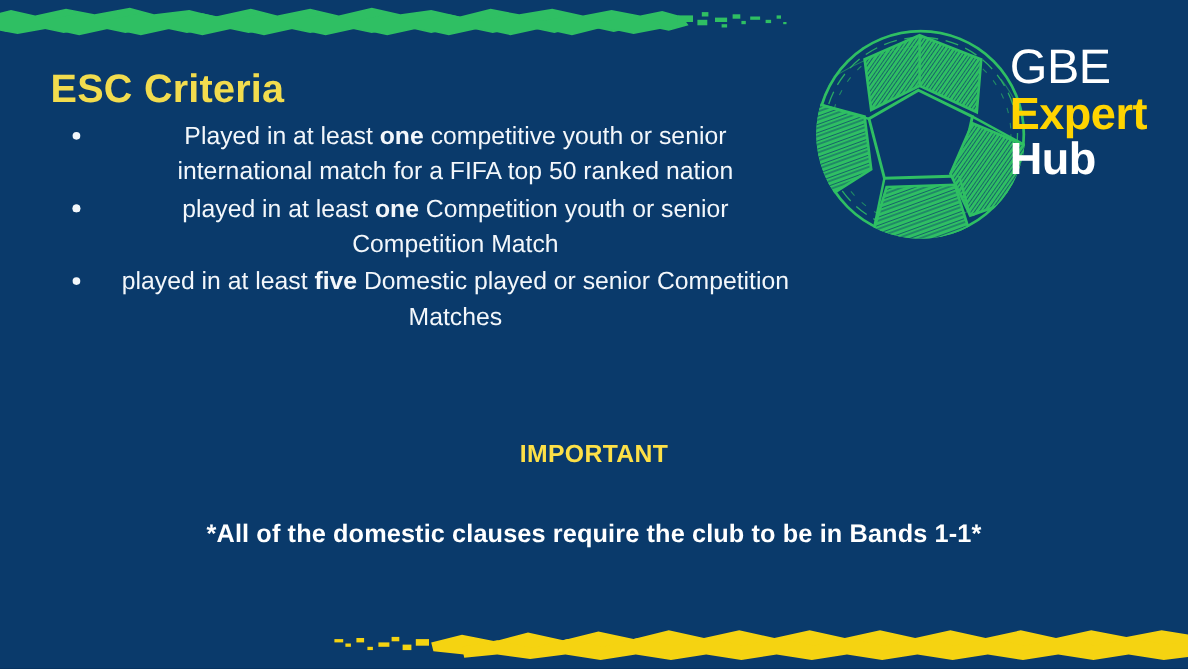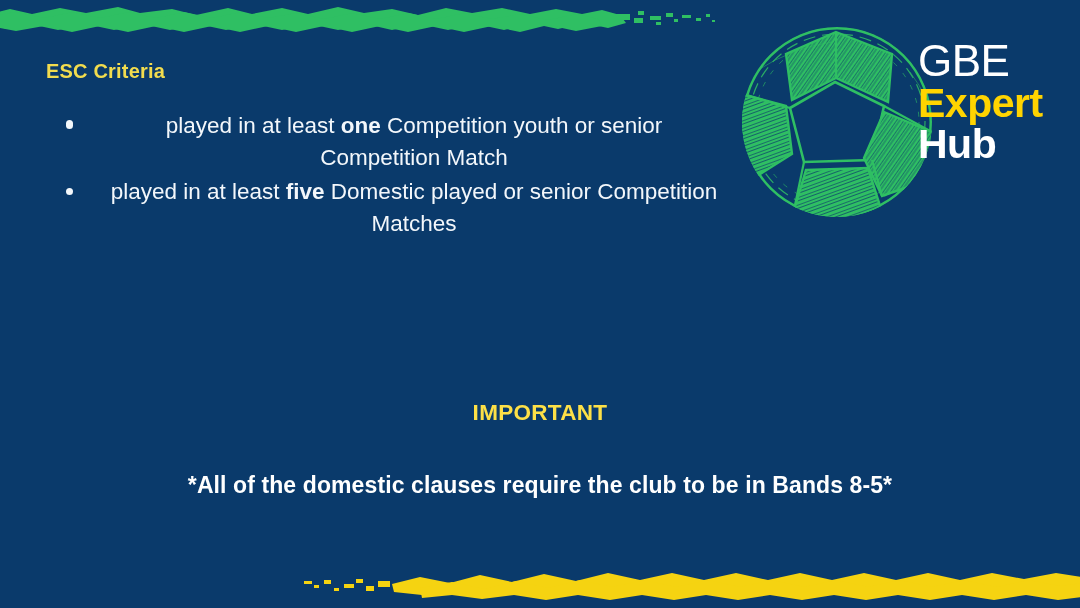--- a/index.html
+++ b/index.html
@@ -85,7 +85,7 @@
     position: absolute;
     left: 46px;
     top: 60px;
-    font-size: 20px;
+    font-size: 36px;
     font-weight: 700;
     color: #f2dc4e;
     letter-spacing: 0.2px;

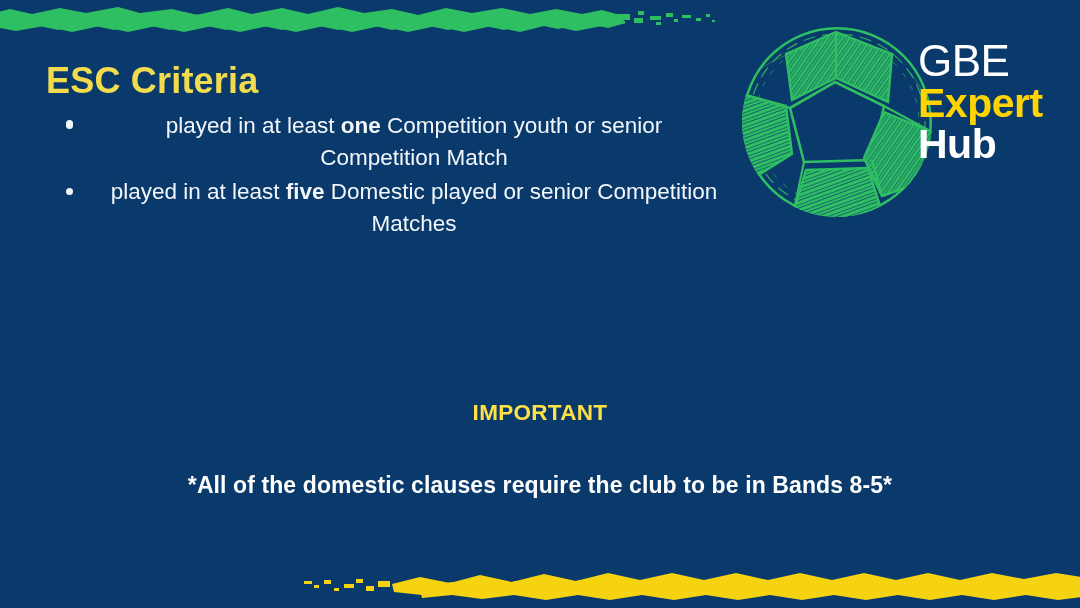--- a/index.html
+++ b/index.html
@@ -264,6 +264,10 @@
   <ul id="criteria-list">
     <li class="criteria-item">
       <span class="criteria-bullet"></span>
+      <span class="criteria-text"><span>Played in at least </span><b>one</b><span> competitive youth or senior international match for a FIFA top 50 ranked nation</span></span>
+    </li>
+    <li class="criteria-item">
+      <span class="criteria-bullet"></span>
     </li>
     <li class="criteria-item">
       <span class="criteria-bullet"></span>

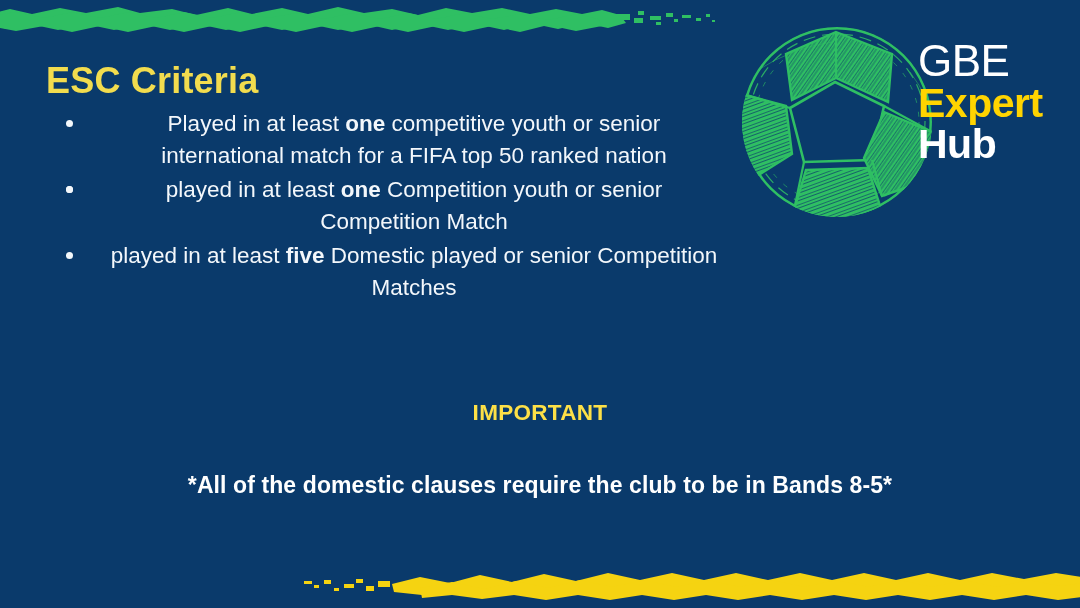--- a/index.html
+++ b/index.html
@@ -280,7 +280,7 @@
   </ul>
 
   <div id="important-heading">IMPORTANT</div>
-  <div id="important-note">*All of the domestic clauses require the club to be in Bands 8-5*</div>
+  <div id="important-note">*All of the domestic clauses require the club to be in Bands 1-1*</div>
 
 </div>
 

